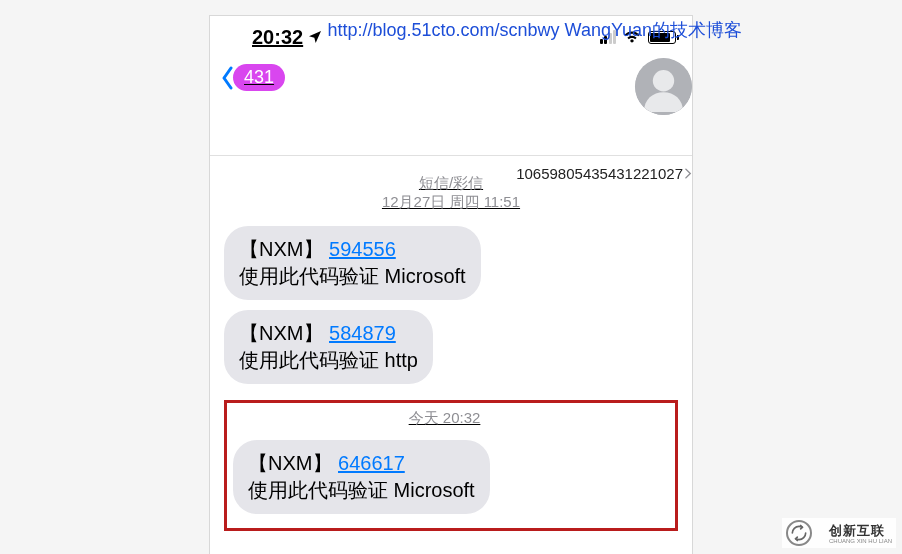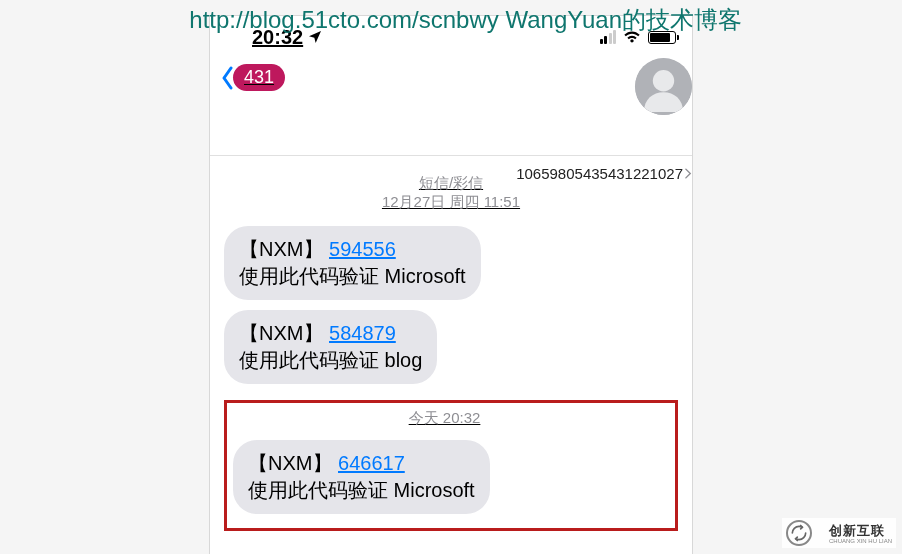--- a/index.html
+++ b/index.html
@@ -16,10 +16,10 @@
     }
     .watermark-url {
       position: absolute;
-      top: 4px;
+      top: 18px;
       right: 160px;
-      color: #0f766e;
-      font-size: 24px;
+      color: #1d4ed8;
+      font-size: 18px;
       z-index: 100;
     }
     .phone-frame {

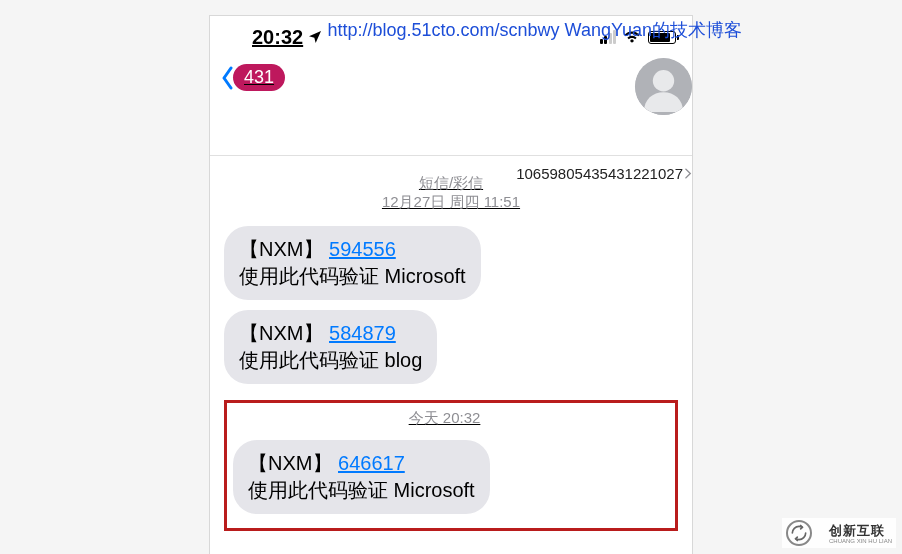--- a/index.html
+++ b/index.html
@@ -114,7 +114,7 @@
       height: 24px;
     }
     .badge {
-      background: #be185d;
+      background: #d946ef;
       color: #fff;
       border-radius: 14px;
       font-size: 18px;

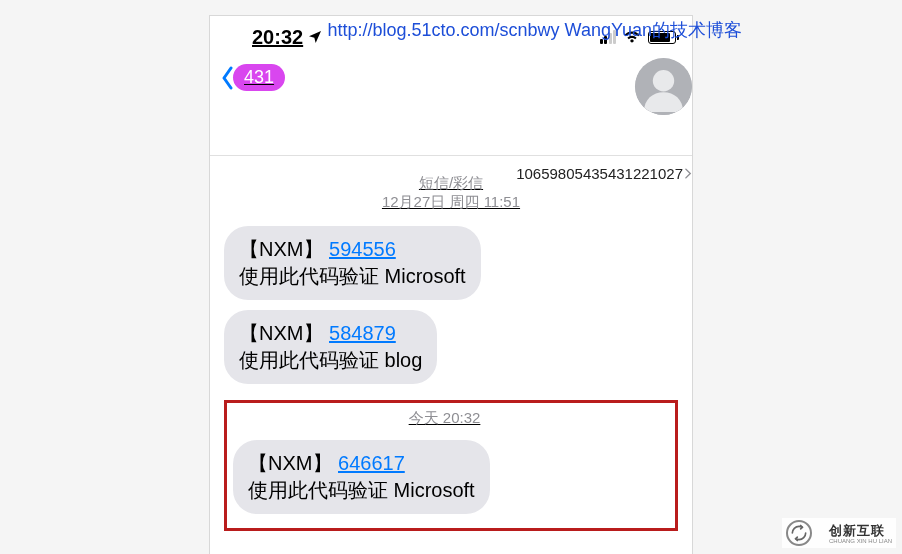--- a/index.html
+++ b/index.html
@@ -299,7 +299,7 @@
     <div class="msg-bubble">
       <span>【NXM】</span>
       <span class="msg-code">584879</span><br>
-      <span>使用此代码验证 blog</span>
+      <span>使用此代码验证 http</span>
     </div>
 
     <div class="highlight-box">

